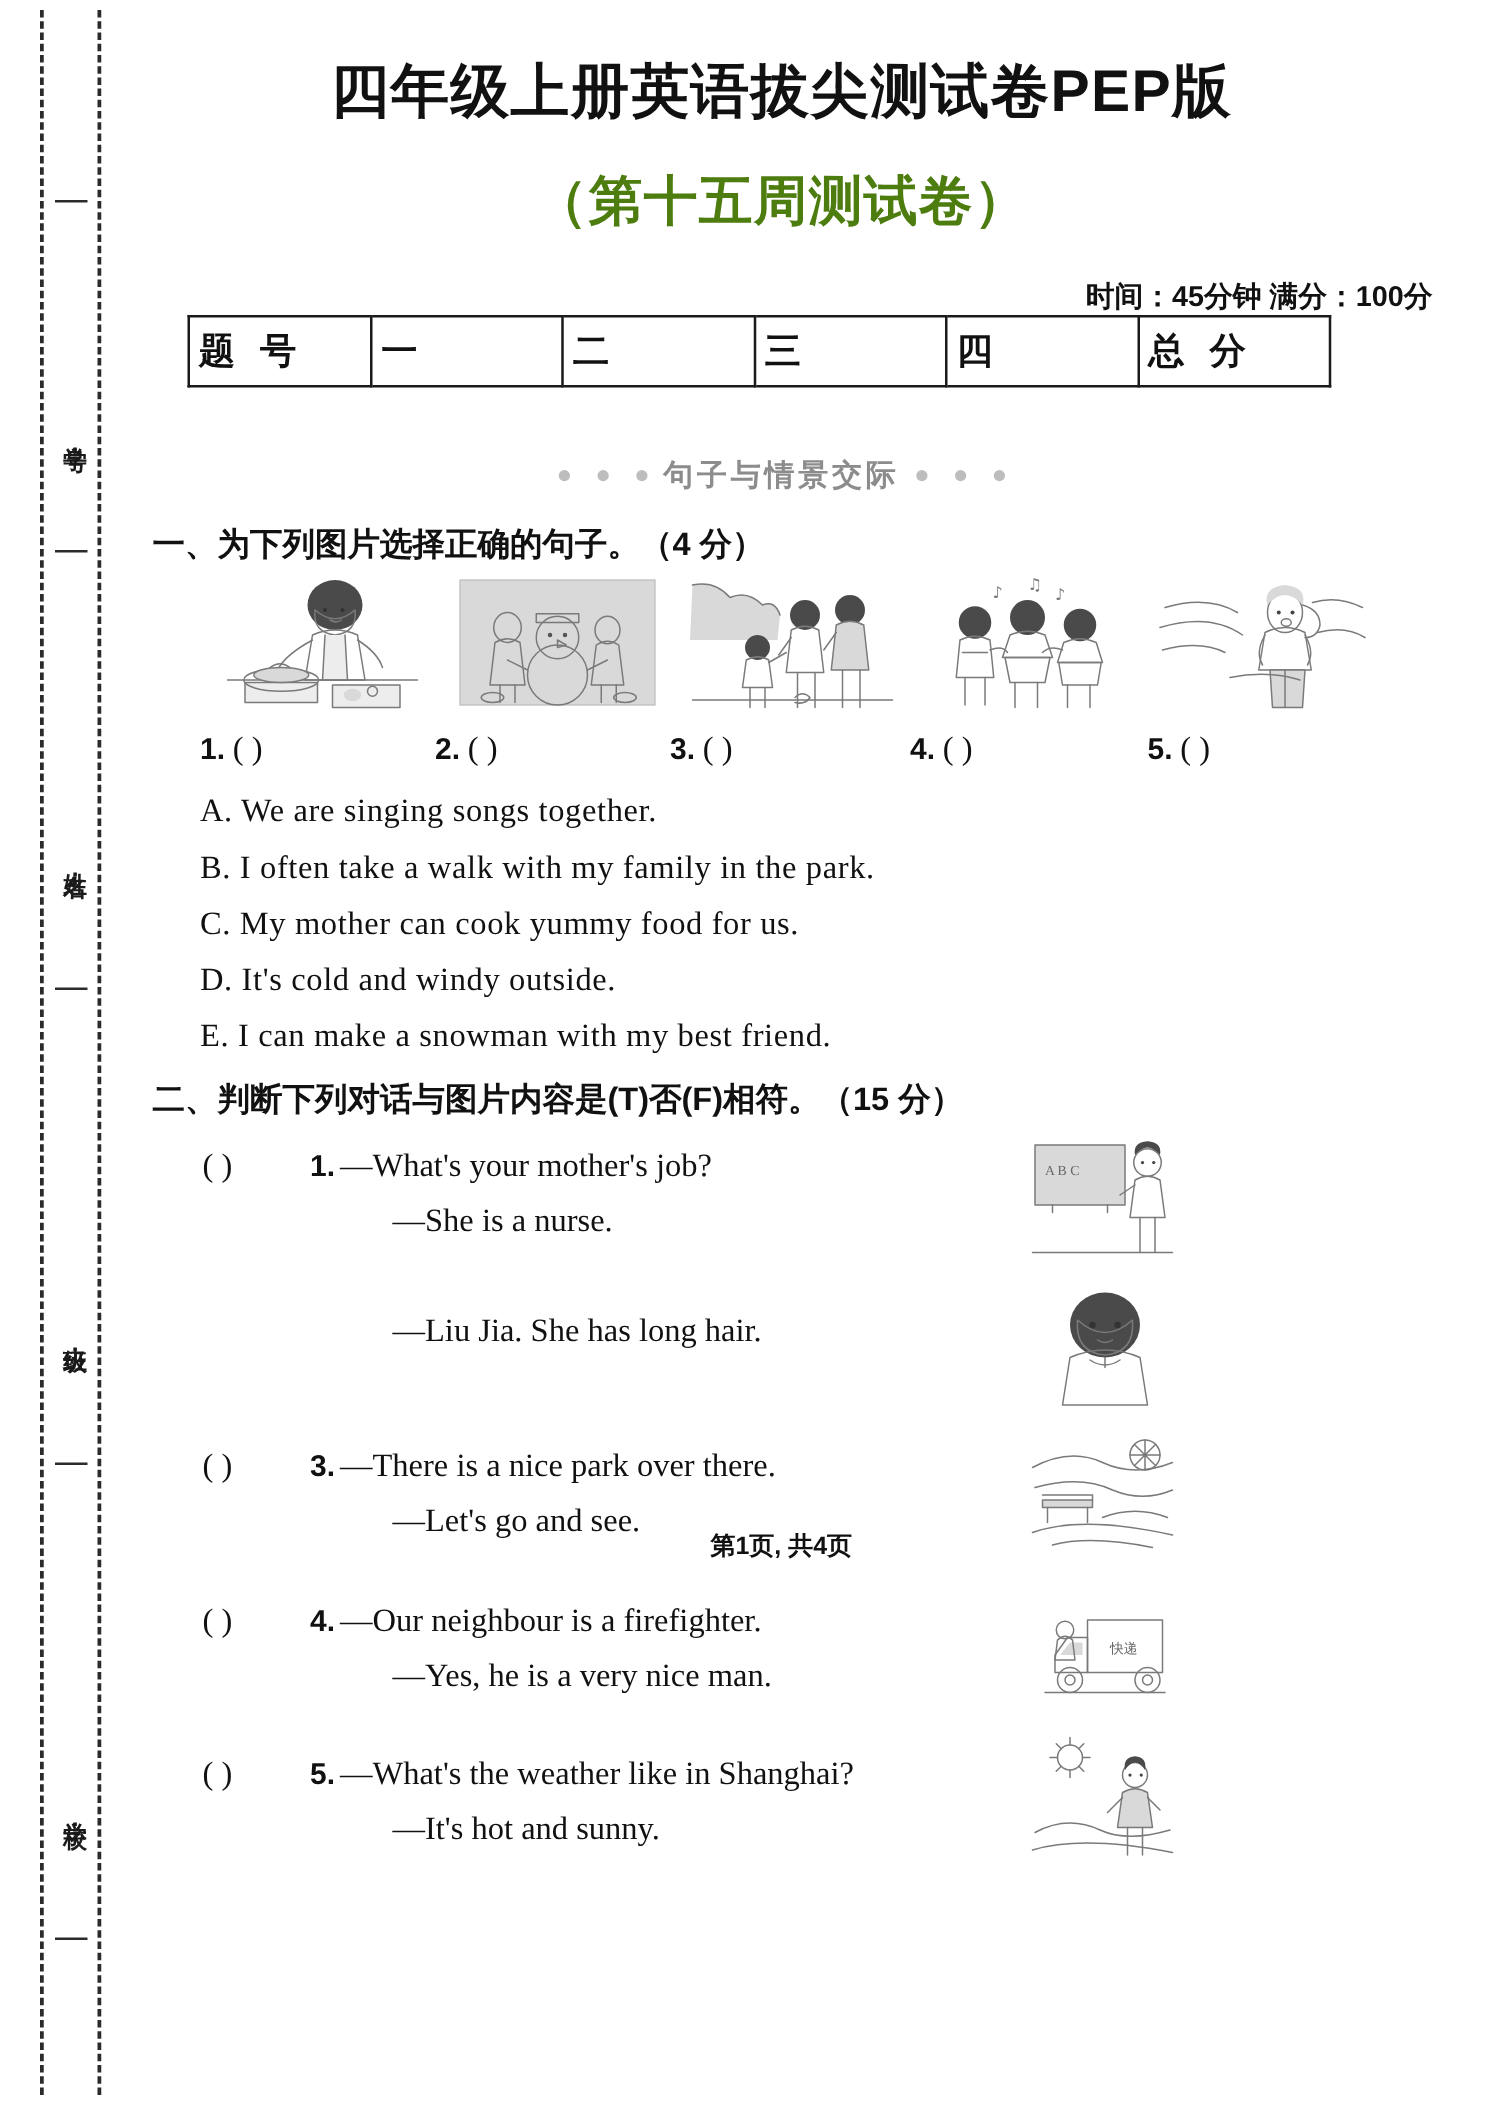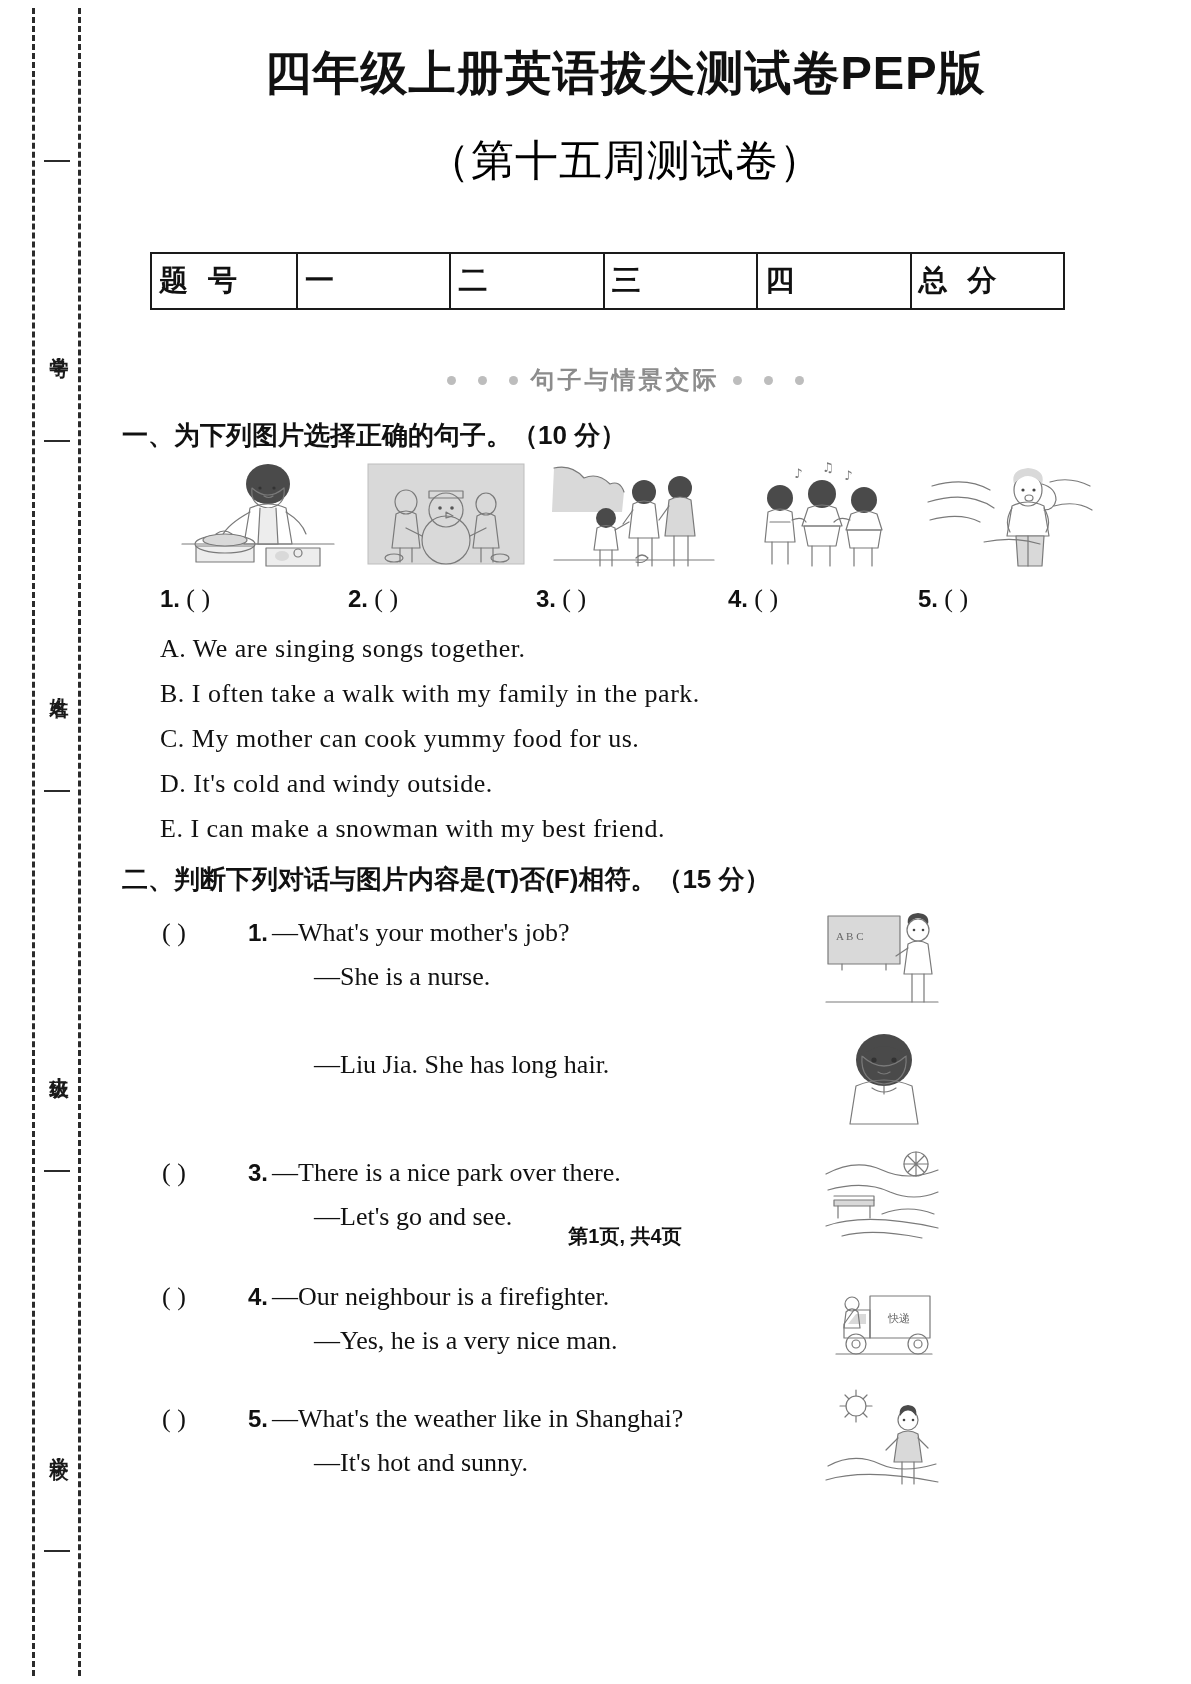--- a/index.html
+++ b/index.html
@@ -76,10 +76,10 @@
     width: 1010px;
     text-align: center;
     font-family: "Liberation Sans", sans-serif;
-    font-weight: normal;
+    font-weight: bold;
     font-size: 43px;
     letter-spacing: 1px;
-    color: #000000;
+    color: #4d7c0f;
   }
 
   .meta-line {

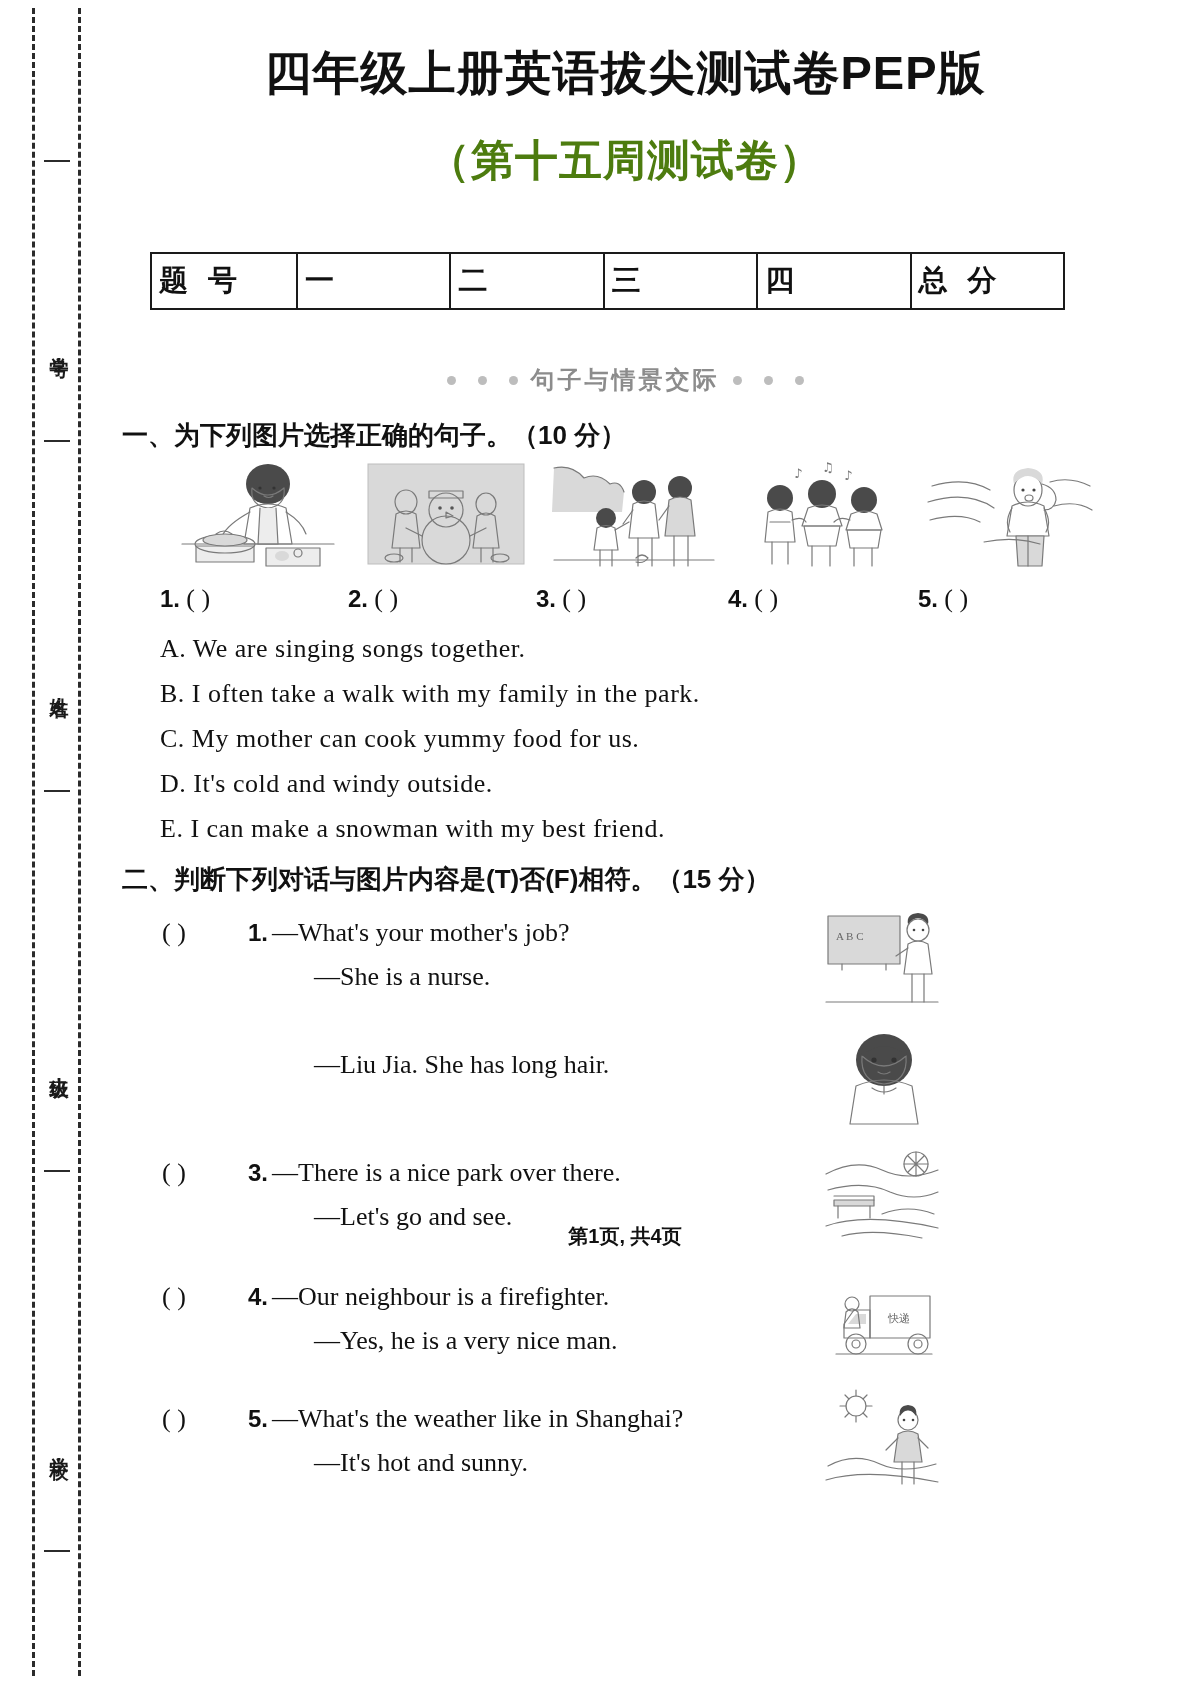--- a/index.html
+++ b/index.html
@@ -271,6 +271,7 @@
 
   <div class="title-main">四年级上册英语拔尖测试卷PEP版</div>
   <div class="title-sub">（第十五周测试卷）</div>
+  <div class="meta-line">时间：45分钟  满分：100分</div>
 
   <table class="score-table">
     <tbody>

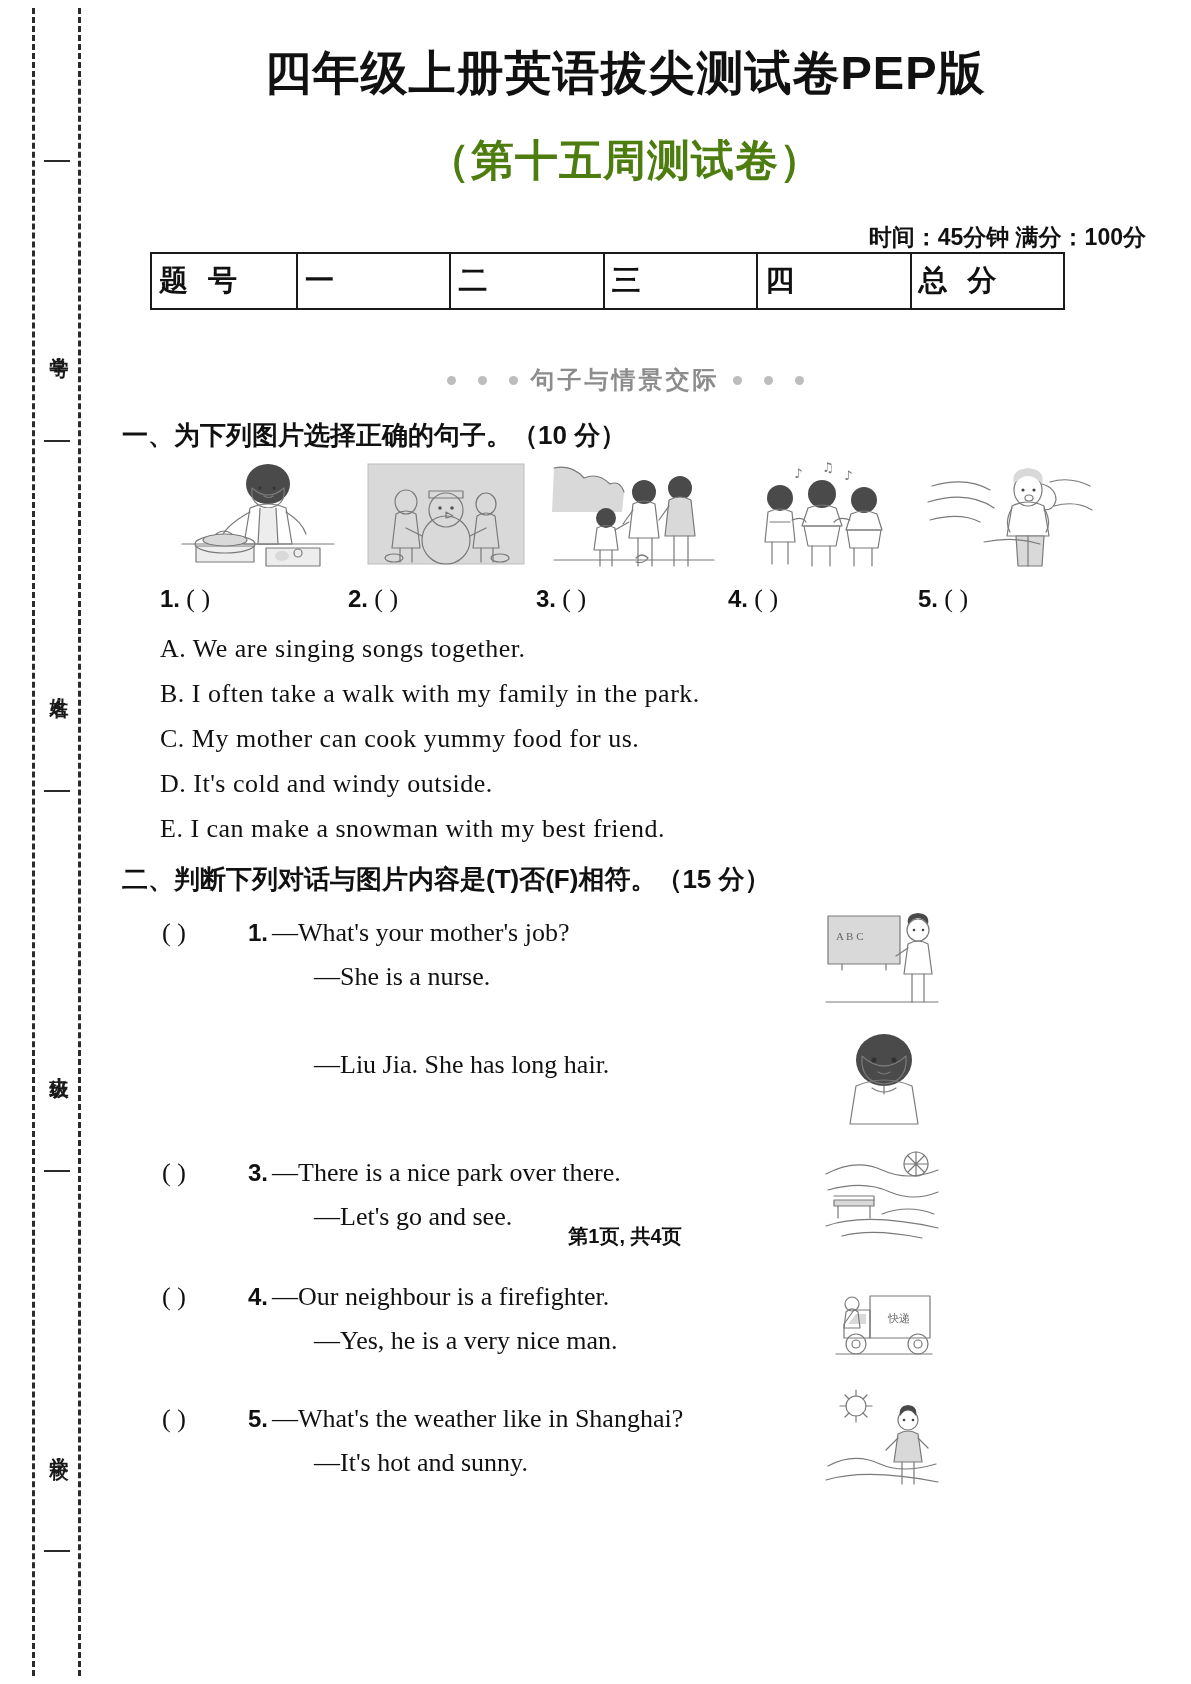--- a/index.html
+++ b/index.html
@@ -296,7 +296,7 @@
     <span class="band-dot"></span>
   </div>
 
-  <div class="q-heading" style="left:2px; top:418px">一、为下列图片选择正确的句子。（10 分）</div>
+  <div class="q-heading" style="left:2px; top:418px">一、为下列图片选择正确的句子。（4 分）</div>
 
   <div class="pic-strip">
 

